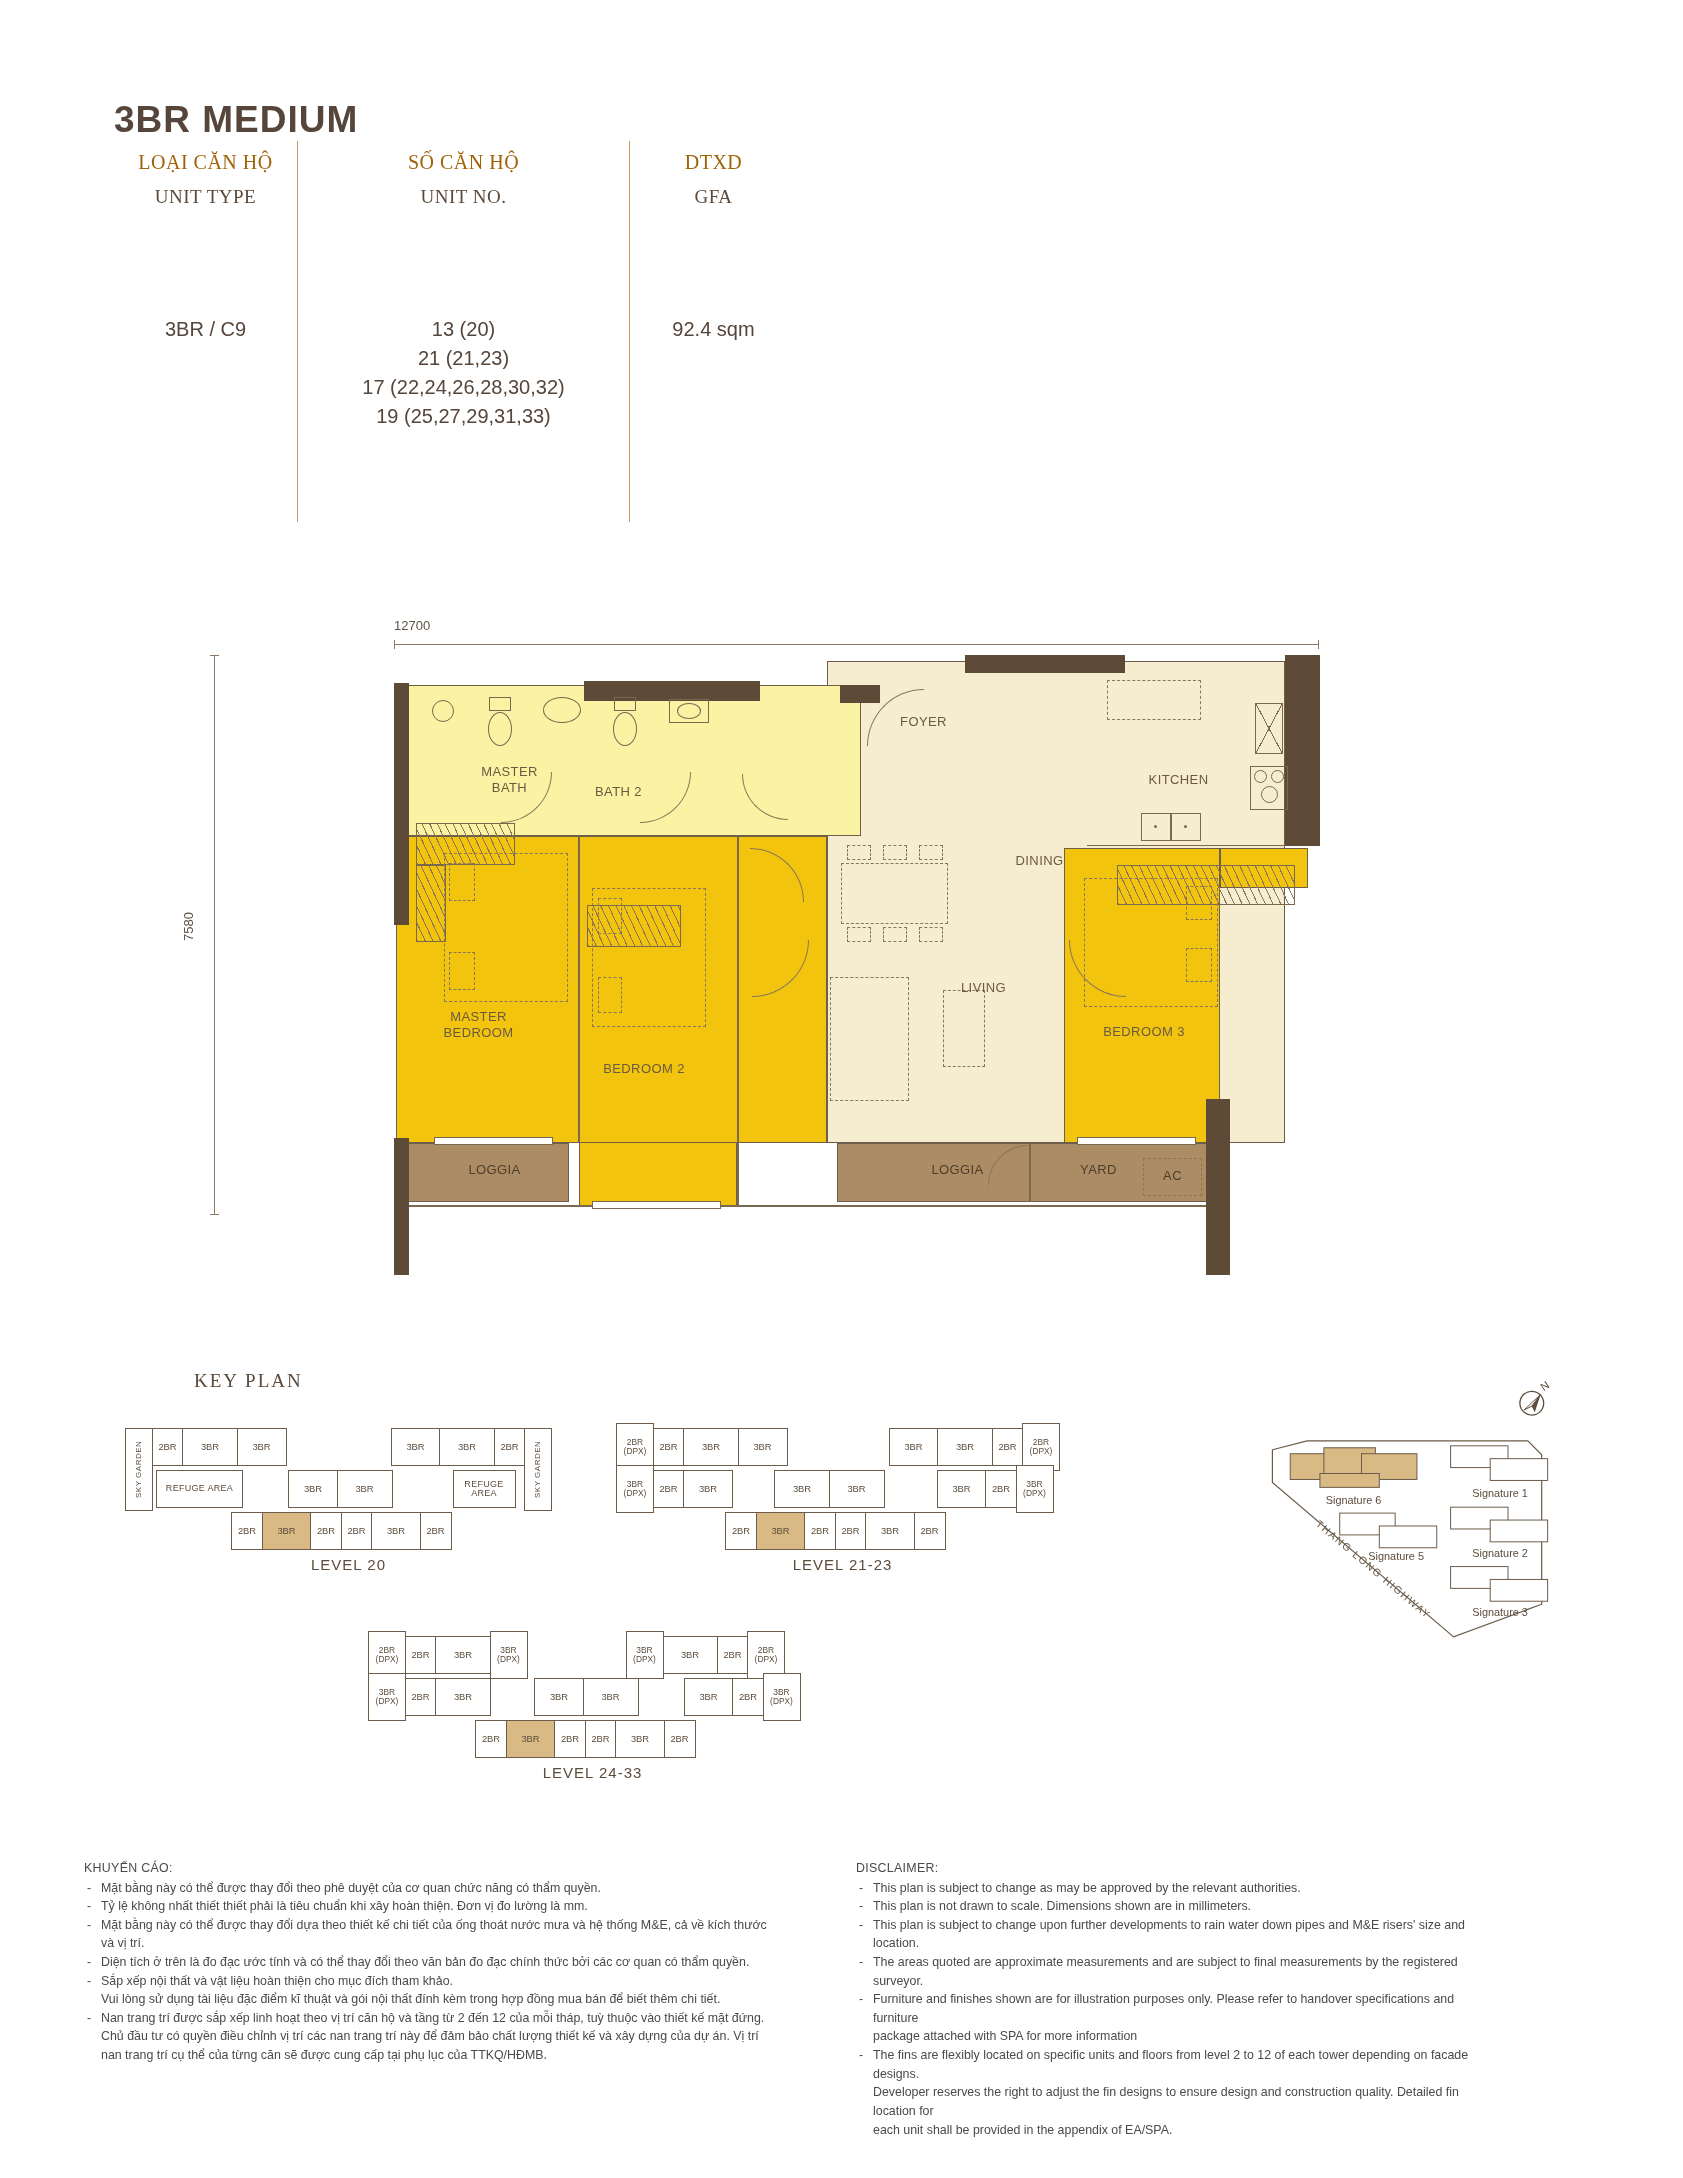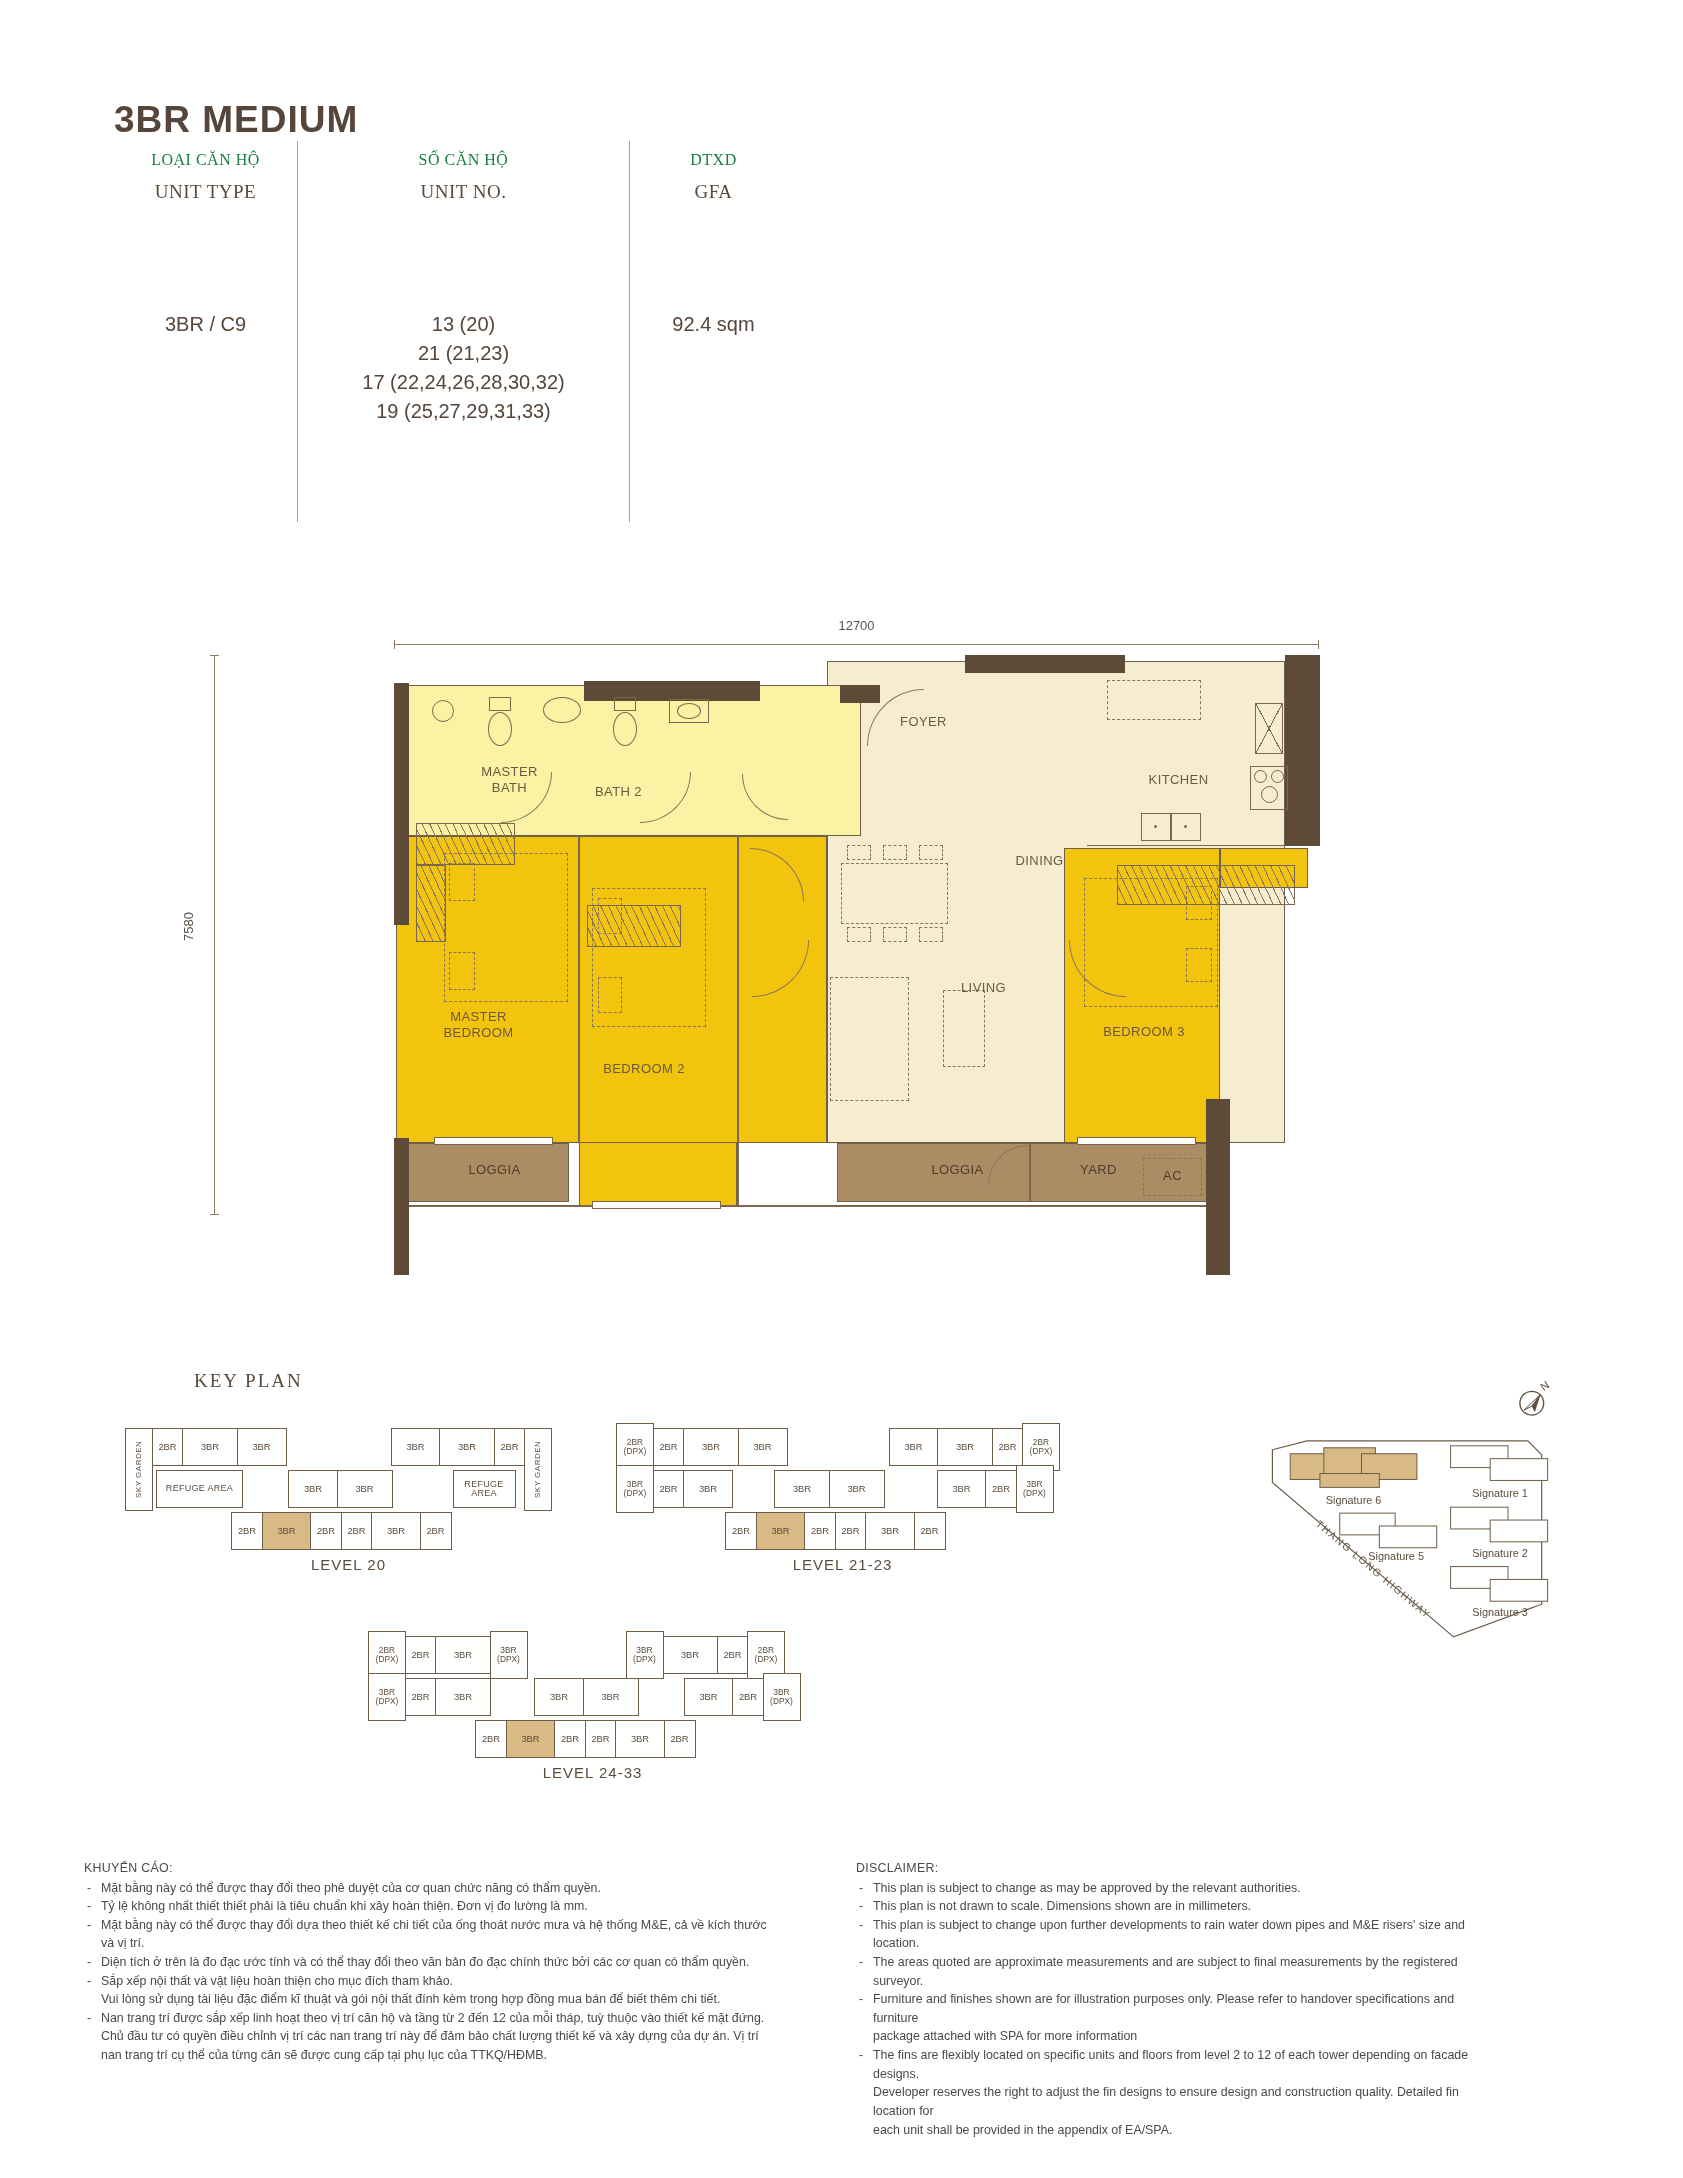--- a/index.html
+++ b/index.html
@@ -22,7 +22,7 @@
   .spec-col.c3 { width:332px; }
   .spec-col.c4 { width:149px; }
   .spec-col.c5 { width:144px;padding-left:24px; }
-  .spec-vi { font-family:"Liberation Serif", serif; font-size:16px; color:#15803d; letter-spacing:0.5px; }
+  .spec-vi { font-family:"Liberation Serif", serif; font-size:20px; color:#a16207; letter-spacing:0.5px; }
   .spec-en { font-family:"Liberation Serif", serif; font-size:19px; color:#5b4a3b; margin-top:12px; letter-spacing:0.5px; }
   .spec-val { margin-top:107px; font-size:20px; color:#55453a; line-height:1.45; }
   .spec-val div { line-height:1.45; }

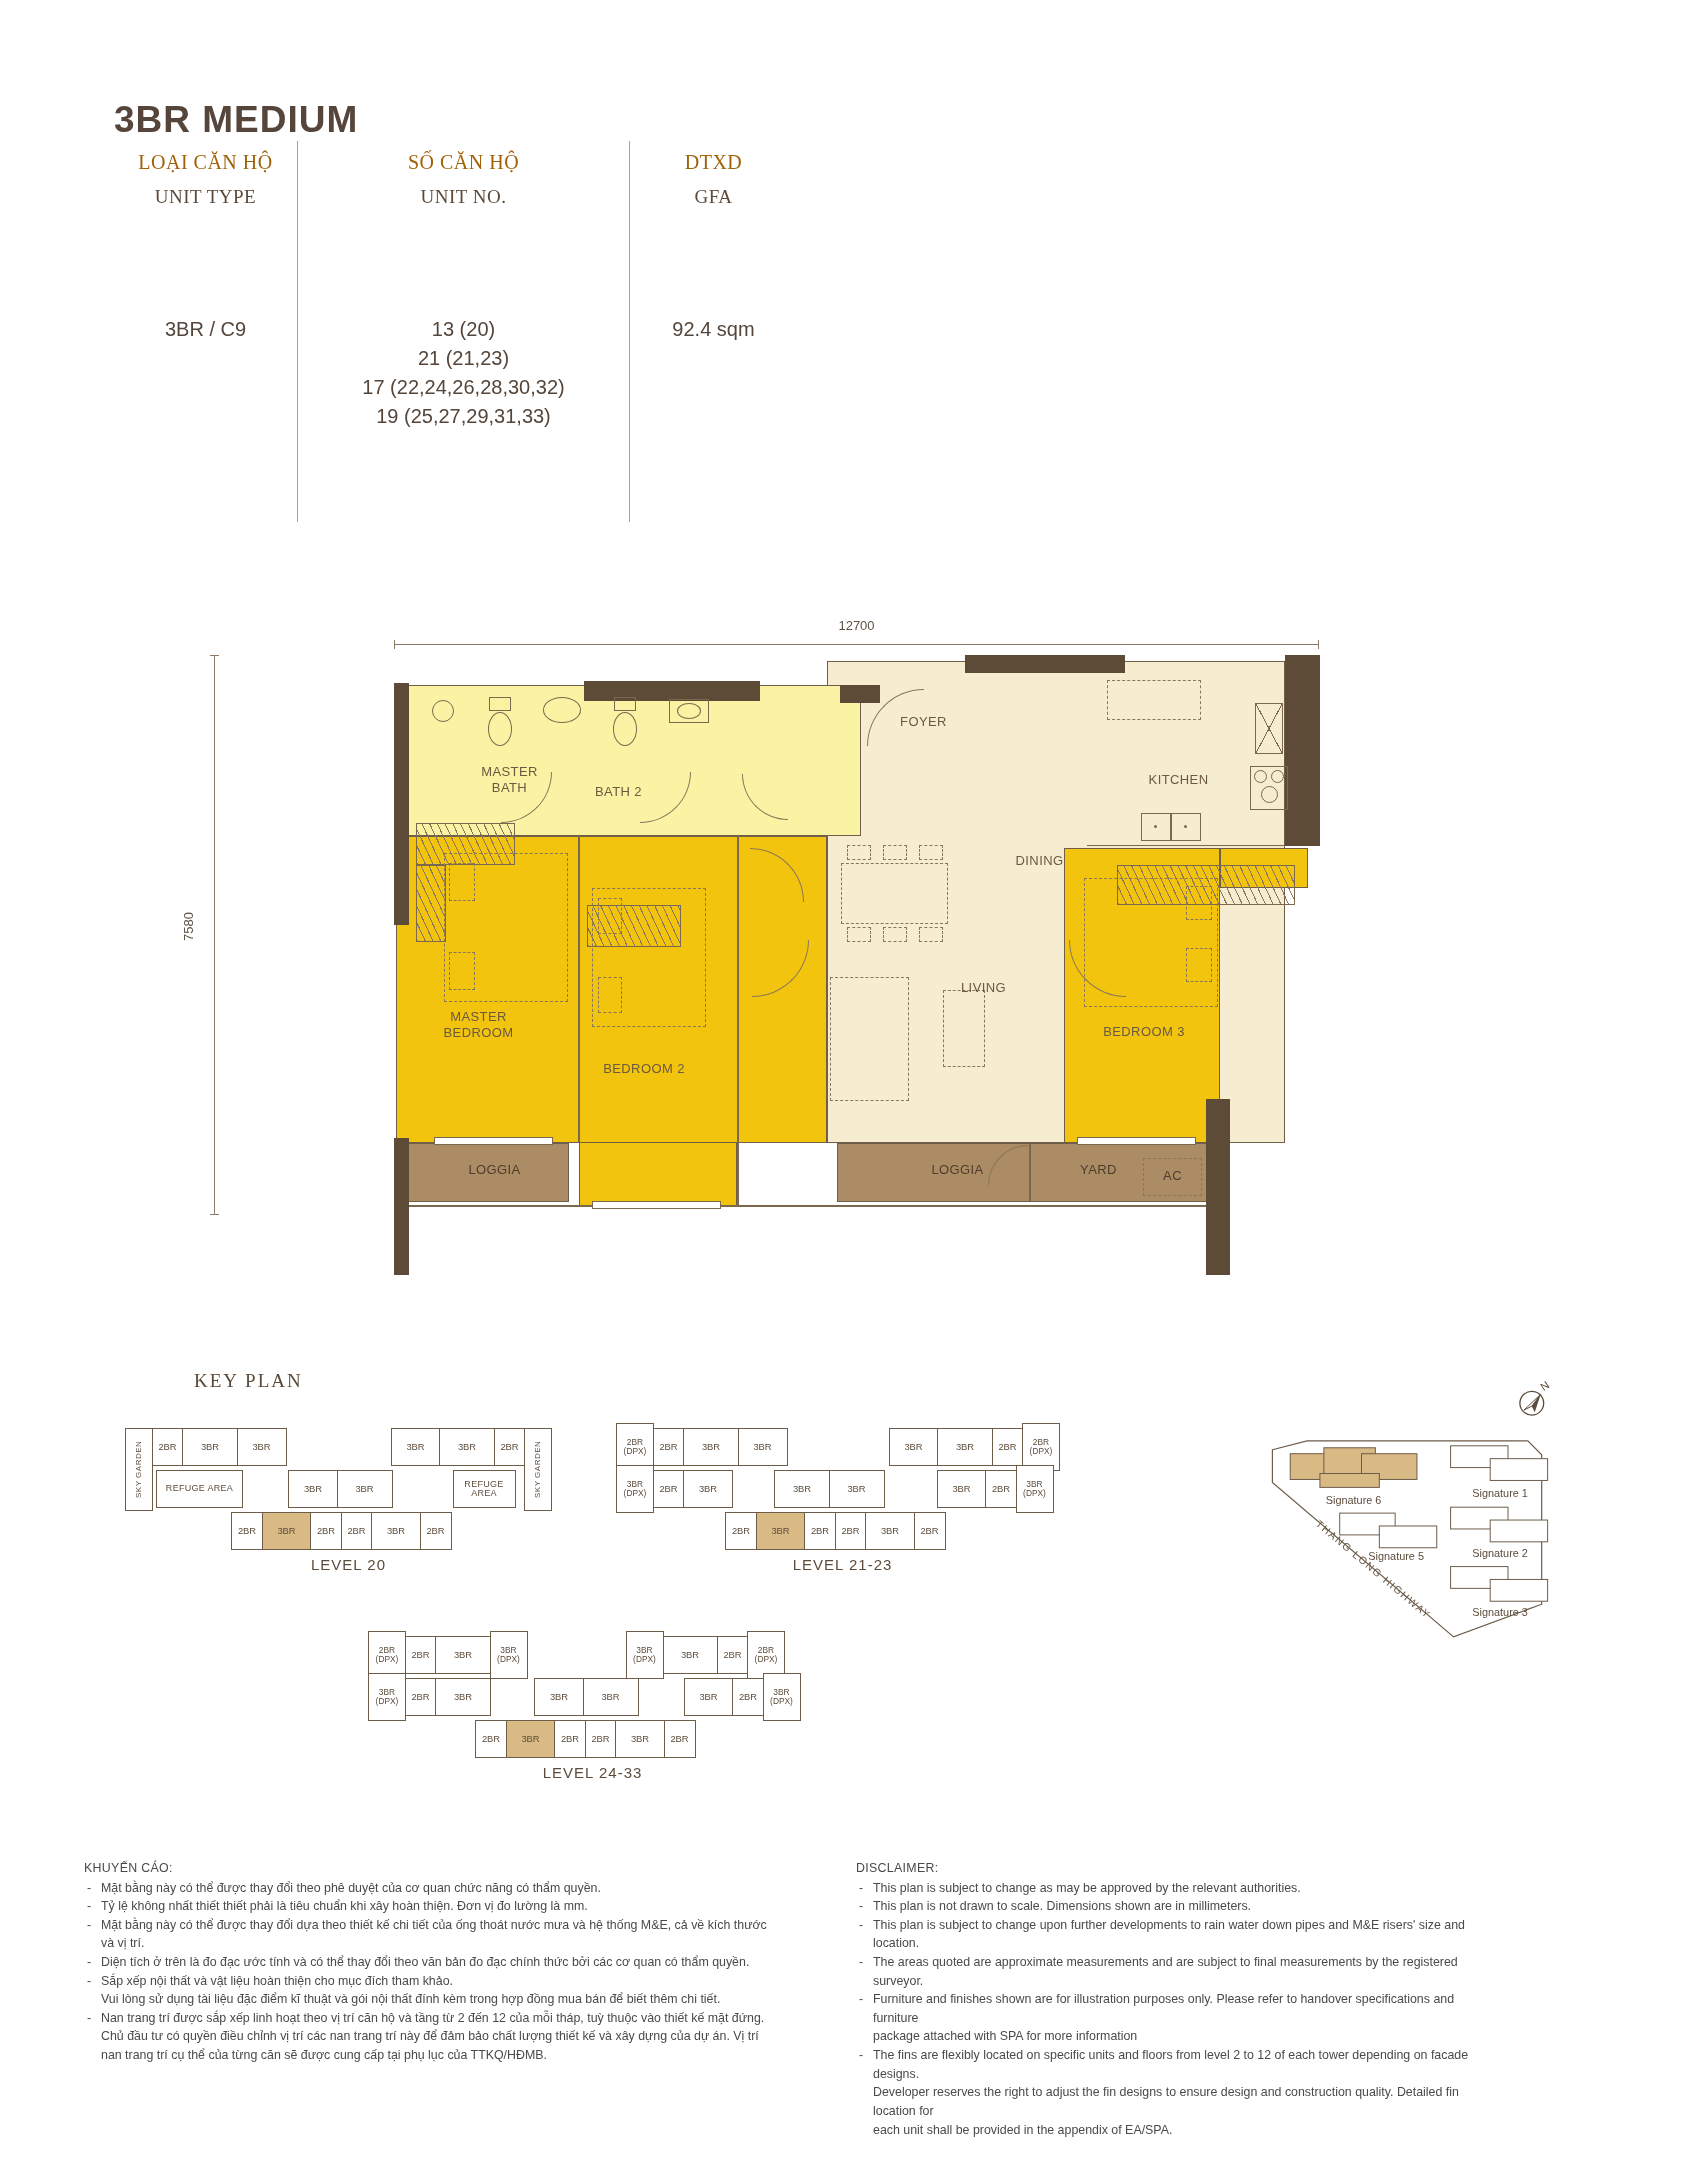--- a/index.html
+++ b/index.html
@@ -27,7 +27,7 @@
   .spec-val { margin-top:107px; font-size:20px; color:#55453a; line-height:1.45; }
   .spec-val div { line-height:1.45; }
   
-  .dim-top-label { position:absolute; left:394px; top:618px; width:925px; text-align:center; font-size:13px; color:#5d5247; }
+  .dim-top-label { position:absolute; left:394px; top:618px; width:925px; font-size:13px; color:#5d5247; }
   .dim-top-line { position:absolute; left:394px; top:644px; width:925px; height:1px; background:#8a7a66; }
   .dim-top-line i { position:absolute; top:-4px; width:1px; height:9px; background:#8a7a66; display:block; }
   .dim-left-line { position:absolute; left:214px; top:655px; width:1px; height:560px; background:#8a7a66; }

